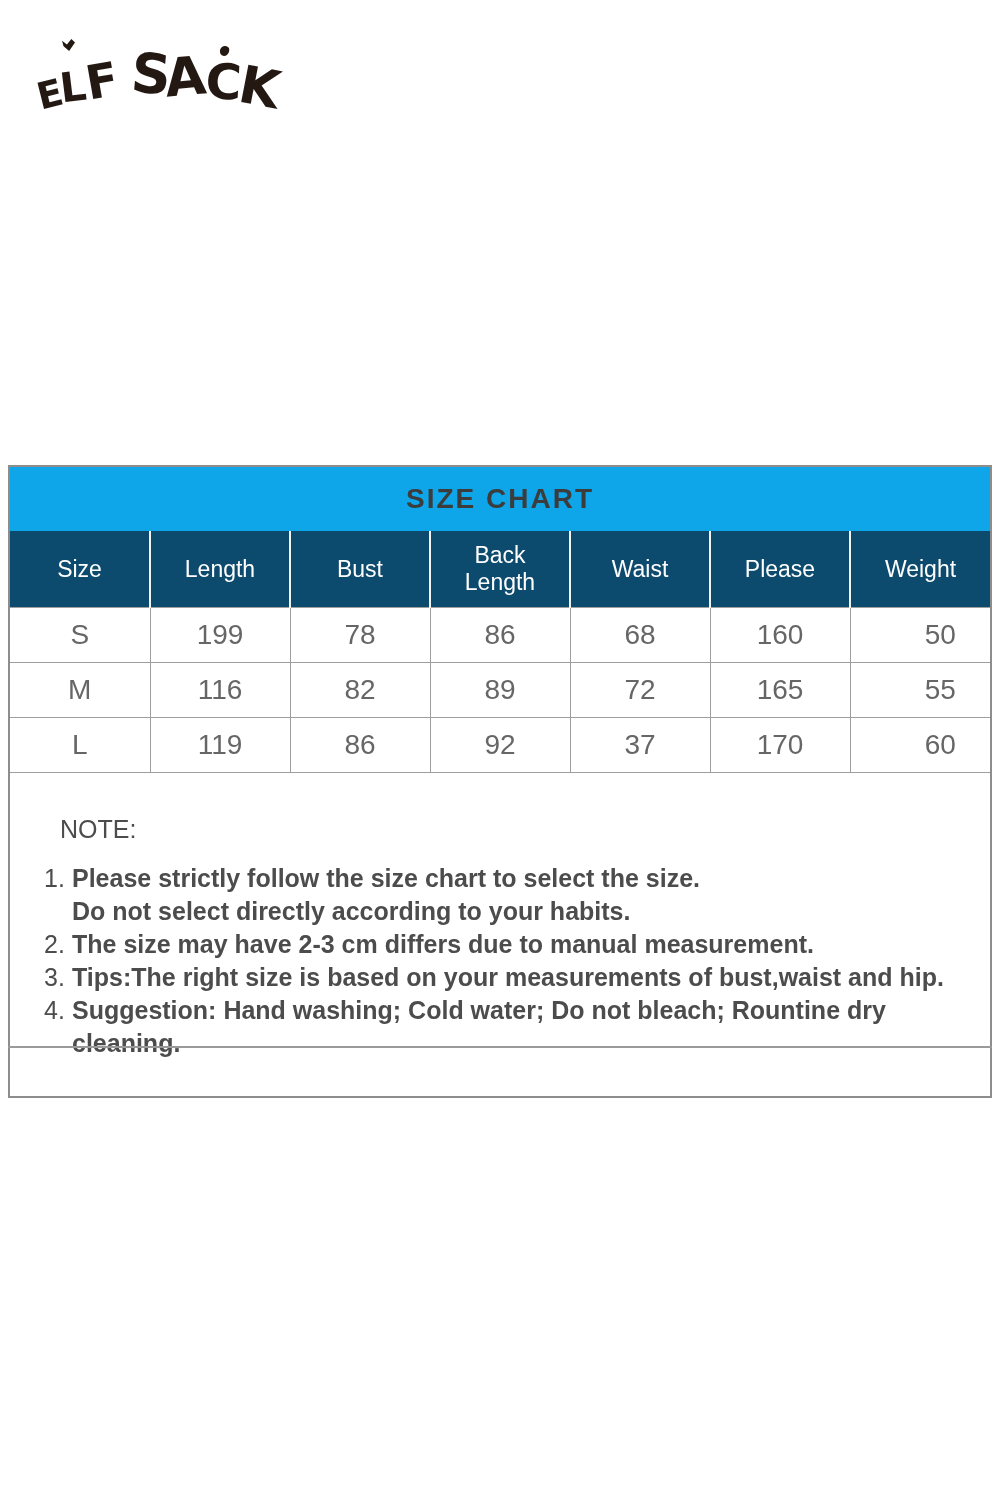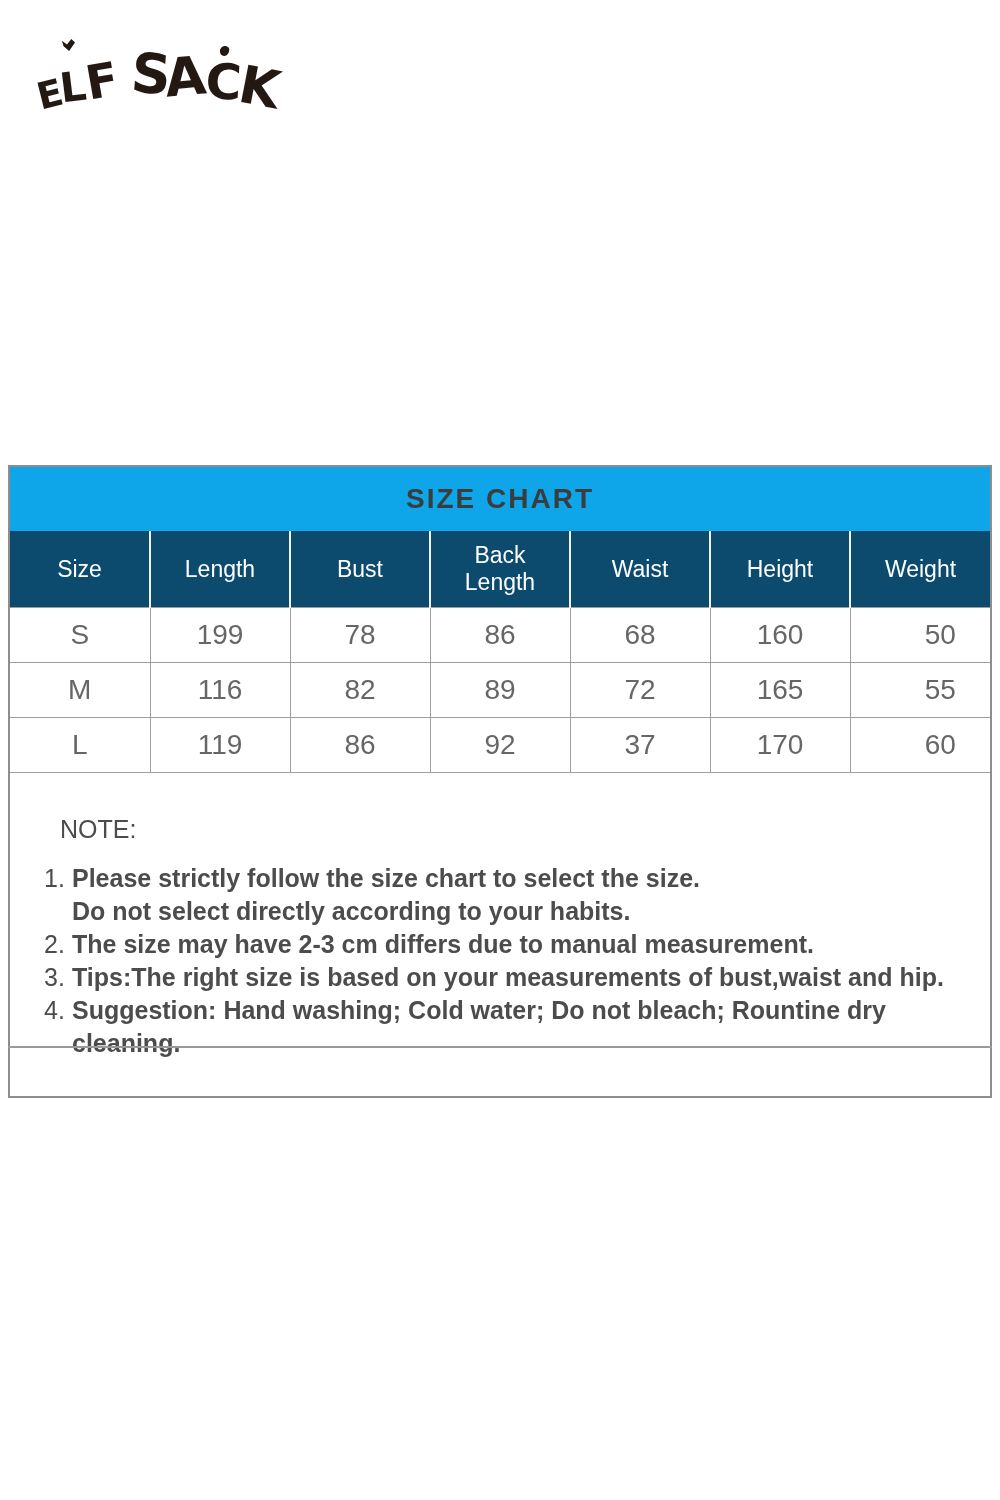--- a/index.html
+++ b/index.html
@@ -164,7 +164,7 @@
           <th>Bust</th>
           <th>Back Length</th>
           <th>Waist</th>
-          <th>Height</th>
+          <th>Please</th>
           <th>Weight</th>
         </tr>
       </thead>

